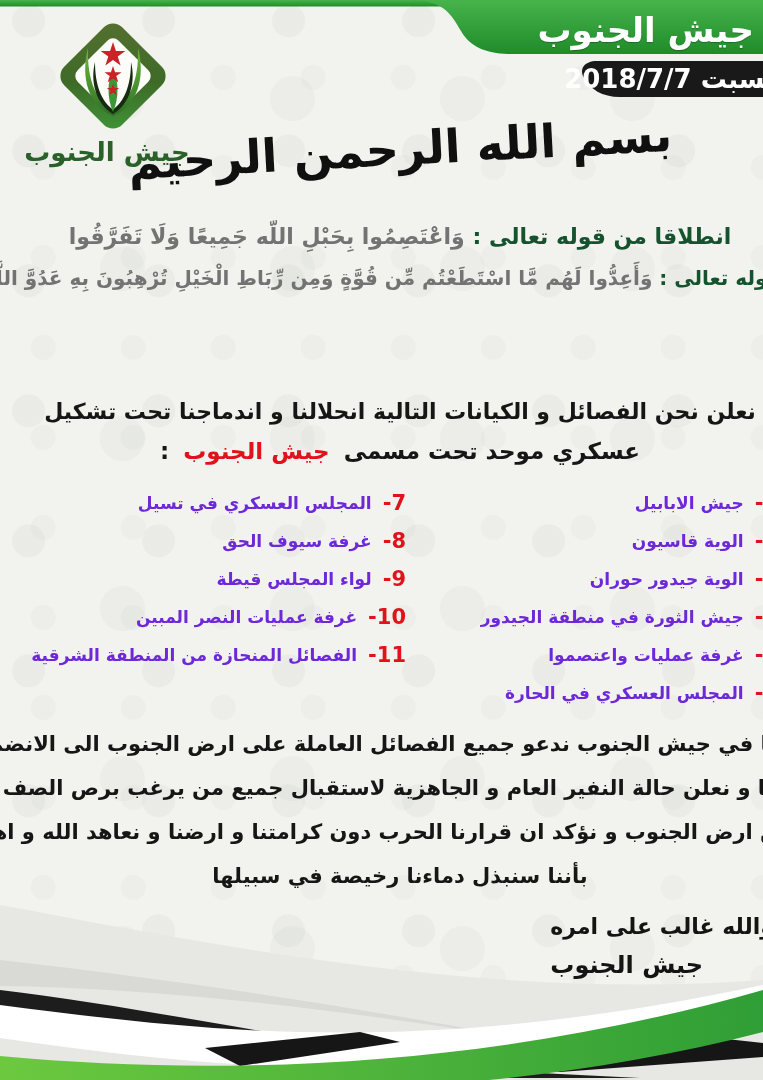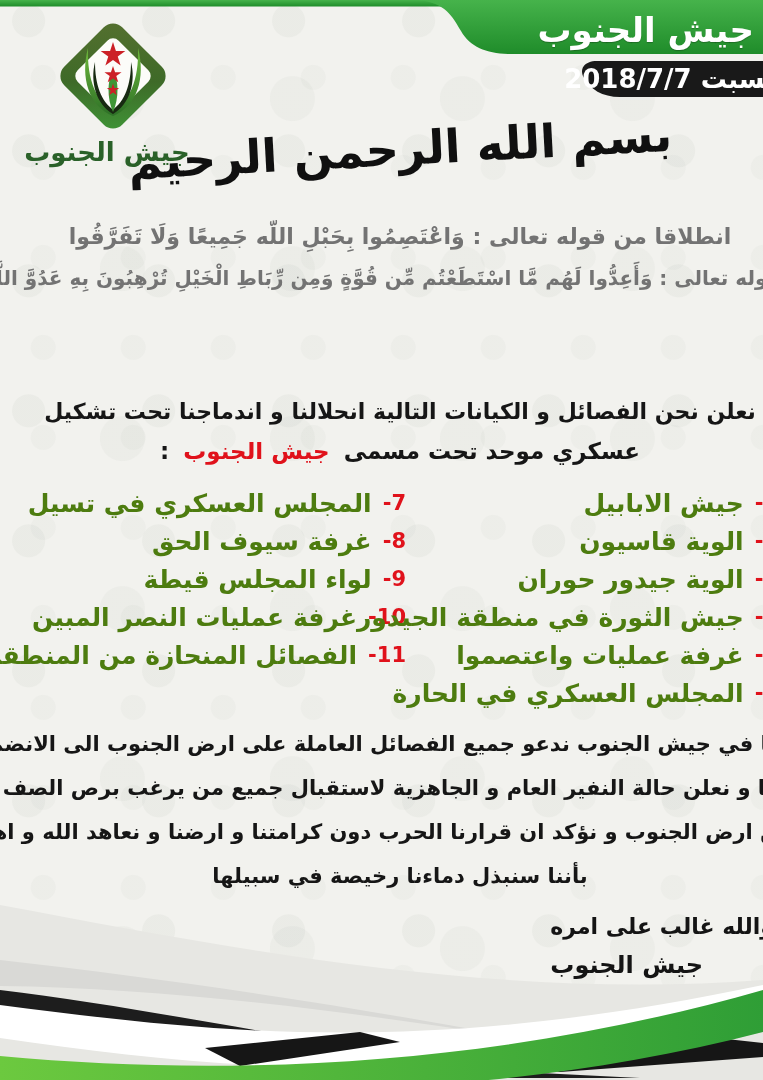--- a/index.html
+++ b/index.html
@@ -52,7 +52,7 @@
   .quote{left:0;width:100%;text-align:center;direction:rtl;white-space:nowrap;}
   .quote-1{top:224px;font-size:22px;}
   .quote-2{top:266px;font-size:20px;}
-  .q-label{color:#737373;}
+  .q-label{color:#14532d;}
   .q-verse{color:#737373;}
 
   

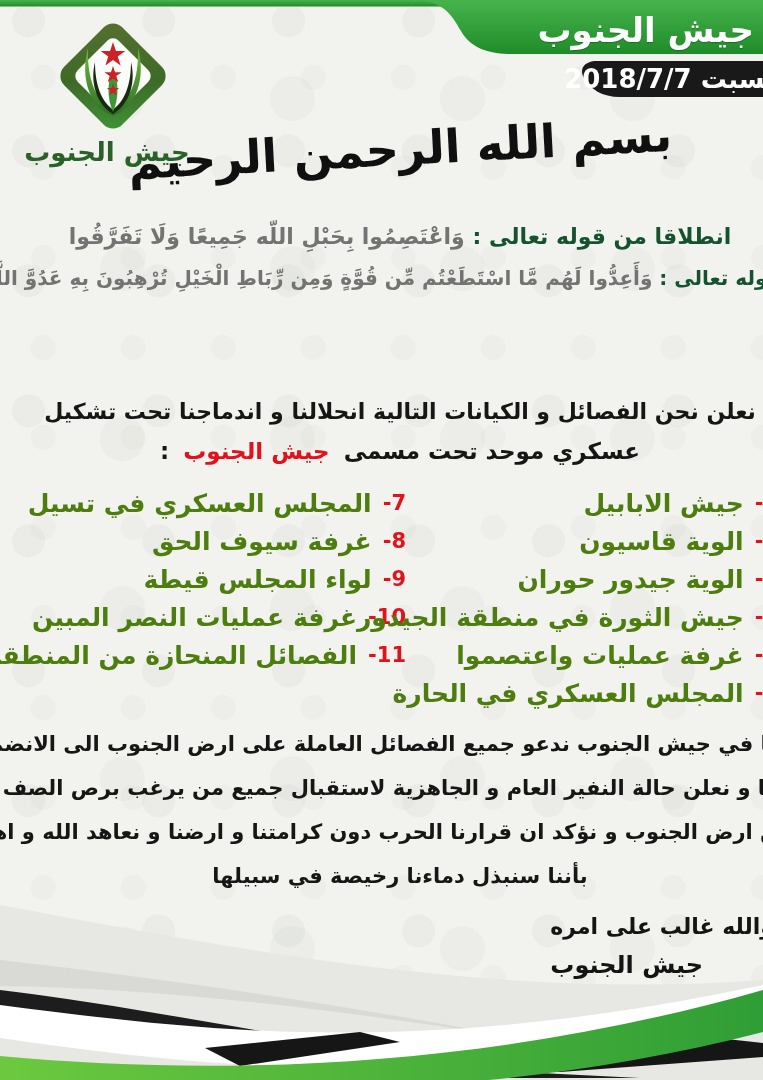--- a/index.html
+++ b/index.html
@@ -78,7 +78,7 @@
     display:flex;justify-content:flex-end;align-items:center;
     height:38px;gap:11px;direction:ltr;
   }
-  .f-name{font-size:25px;color:#4d7c0f;direction:rtl;white-space:nowrap;}
+  .f-name{font-size:17px;color:#6d28d9;direction:rtl;white-space:nowrap;}
   .f-num{font-size:21px;color:#e0121b;direction:ltr;display:inline-flex;}
 
   

